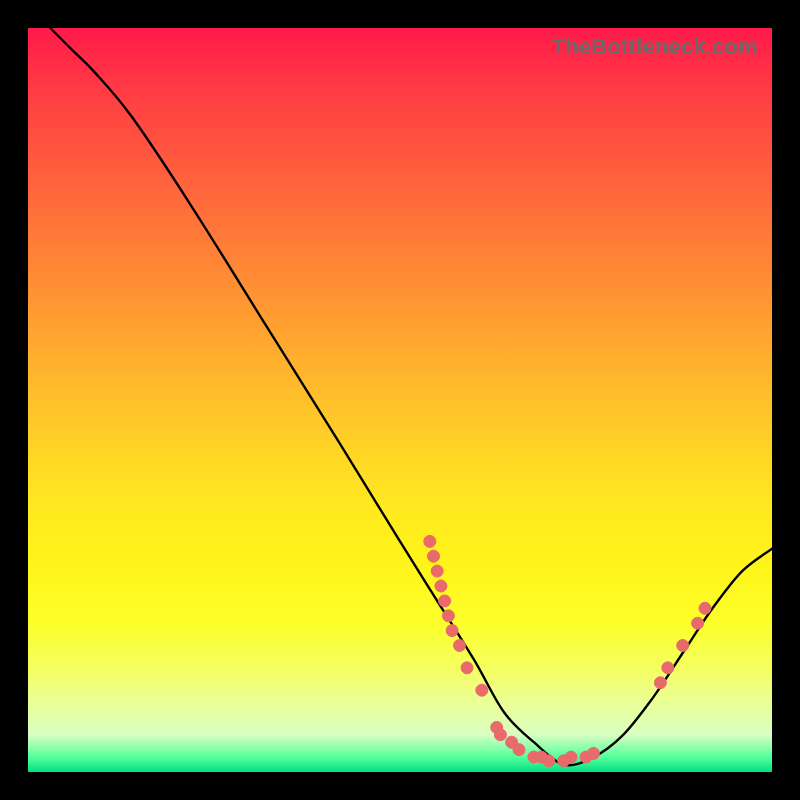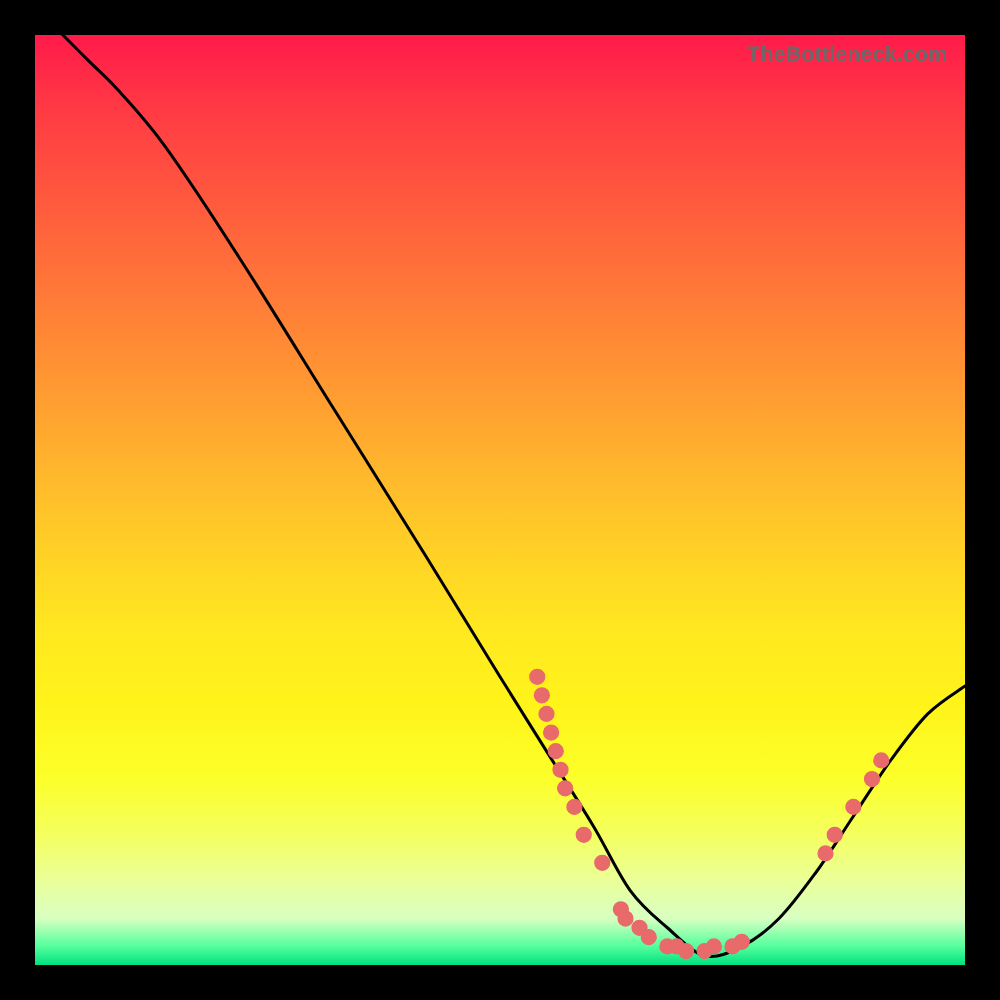--- a/index.html
+++ b/index.html
@@ -40,7 +40,7 @@
     top: 6px;
     right: 14px;
     color: #6a6a6a;
-    font-size: 17px;
+    font-size: 22px;
     font-weight: 600;
     letter-spacing: 0.2px;
   }

